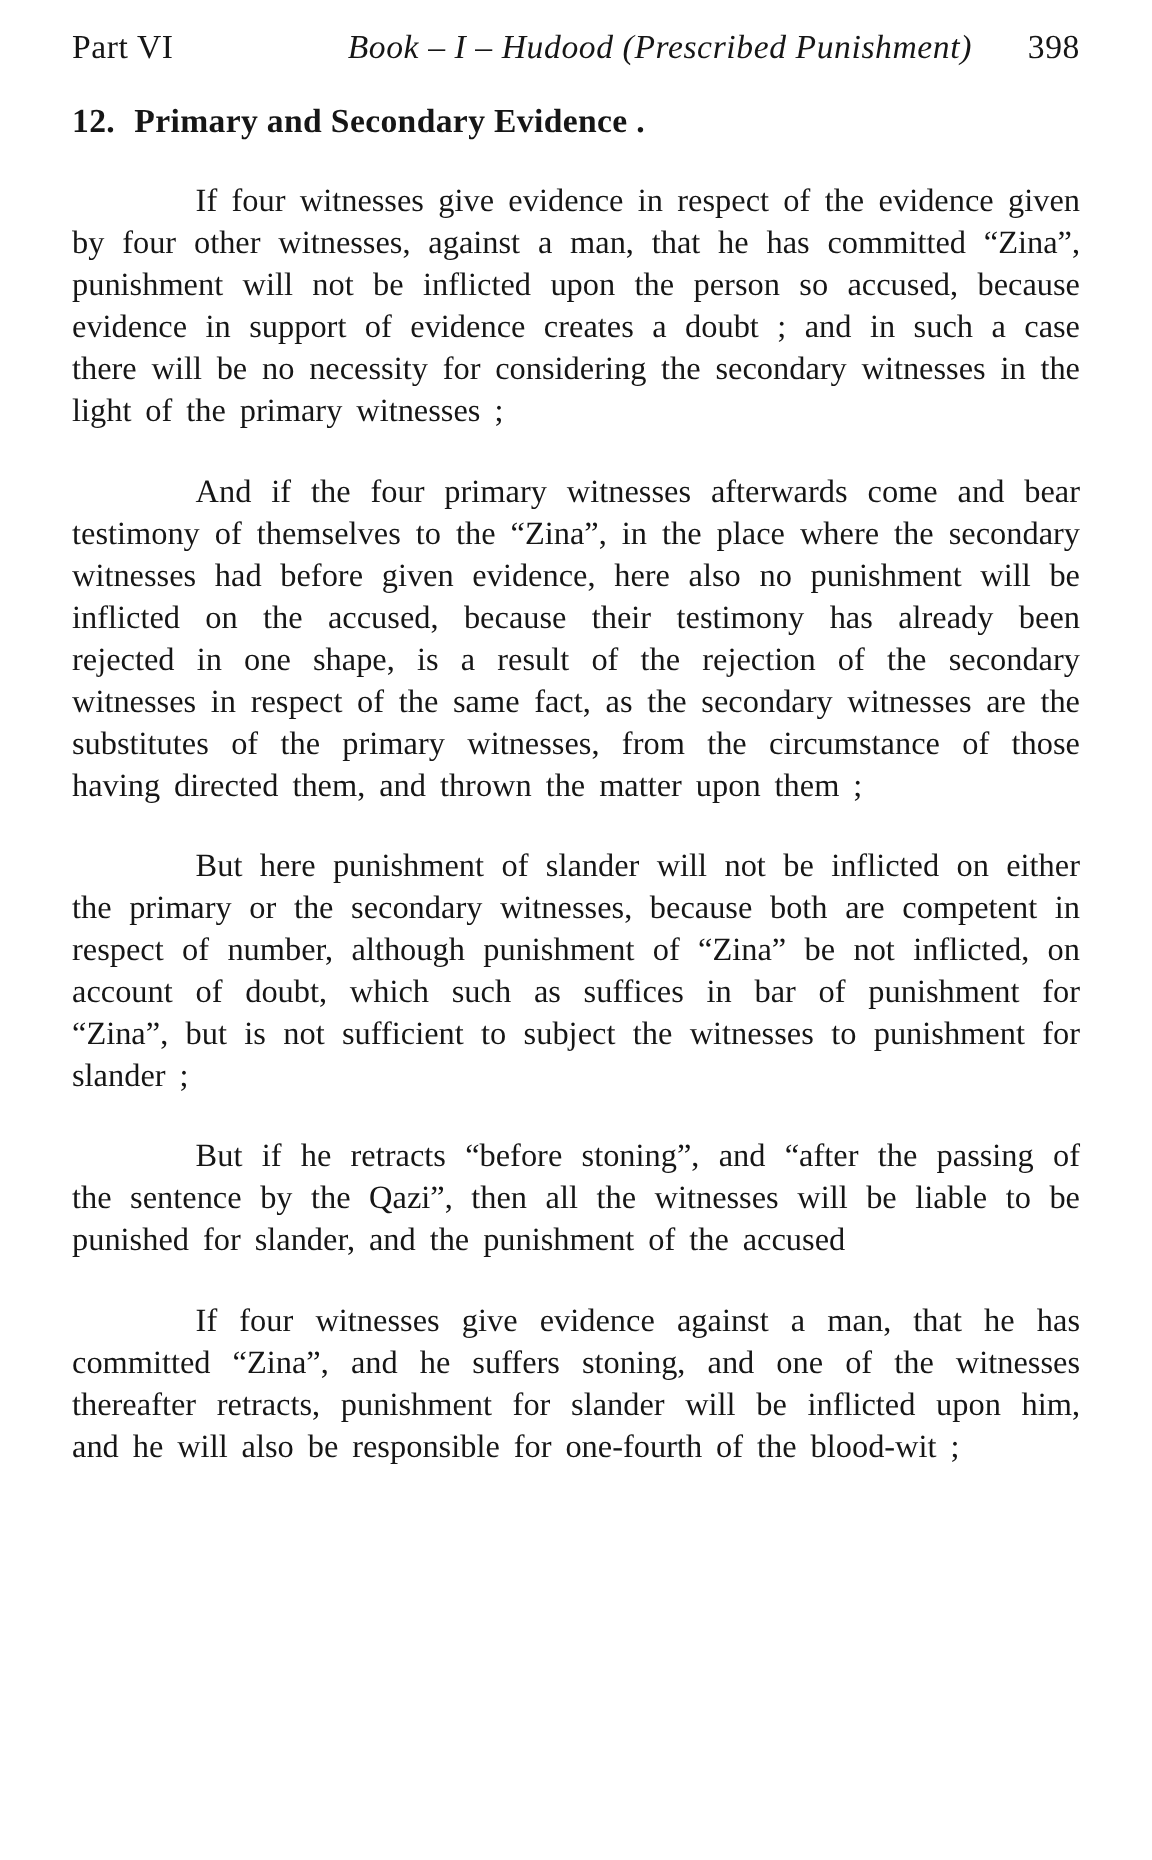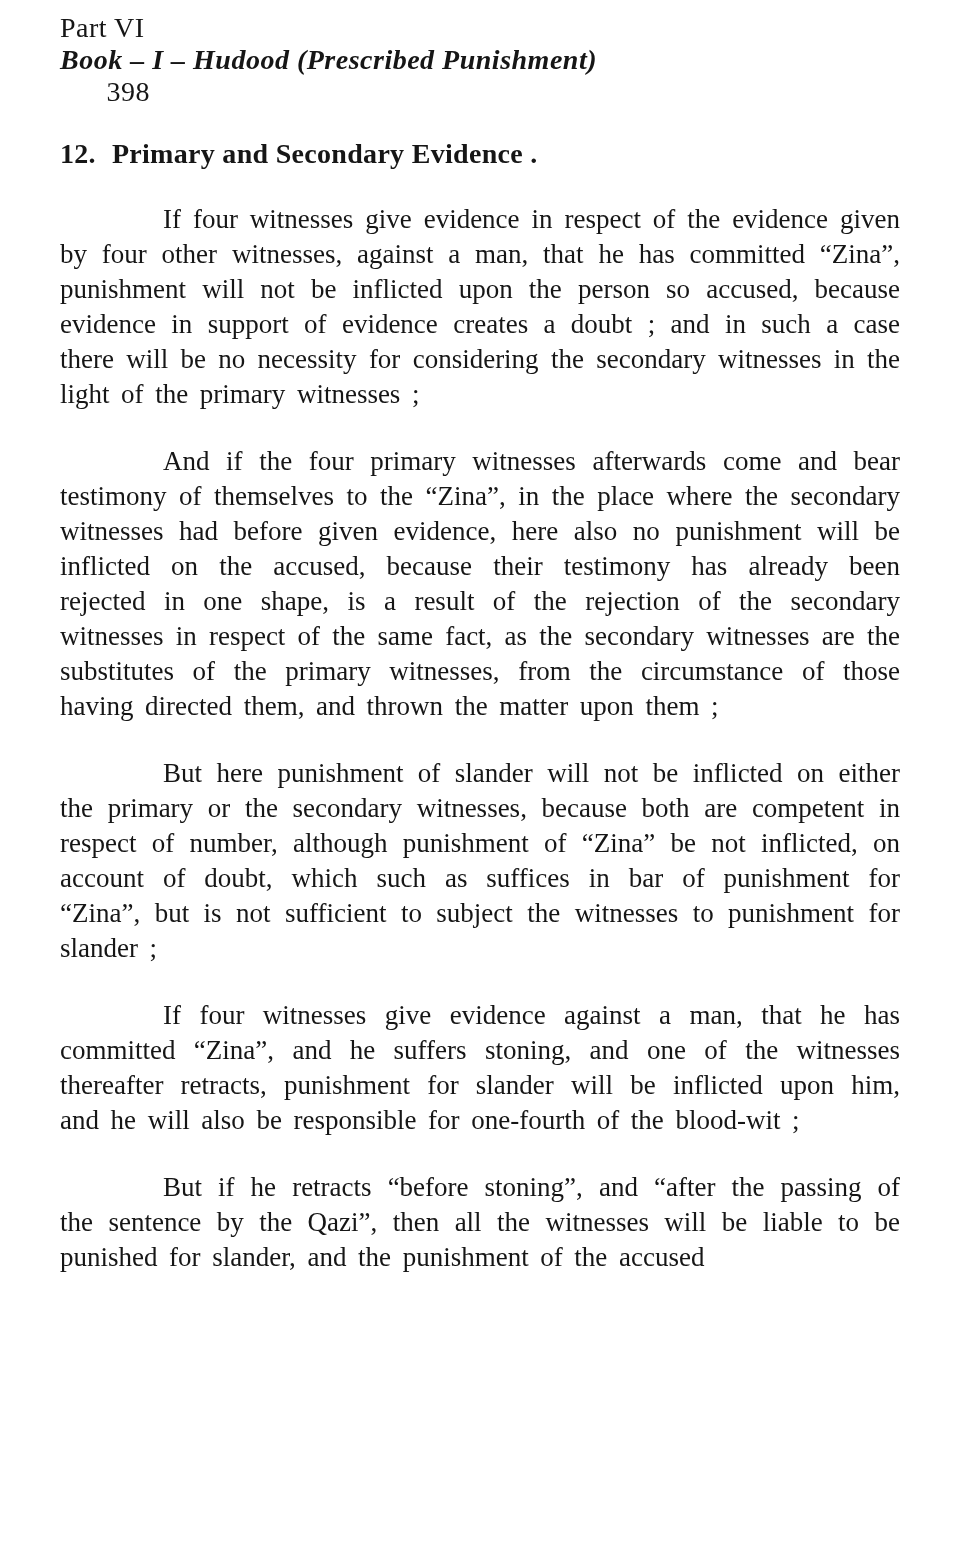--- a/index.html
+++ b/index.html
@@ -27,7 +27,6 @@
     font-size: 28px;
     letter-spacing: 0.5px;
     margin-bottom: 30px;
-    flex-direction: column;
   }
   .running-head .part {
     width: 150px;

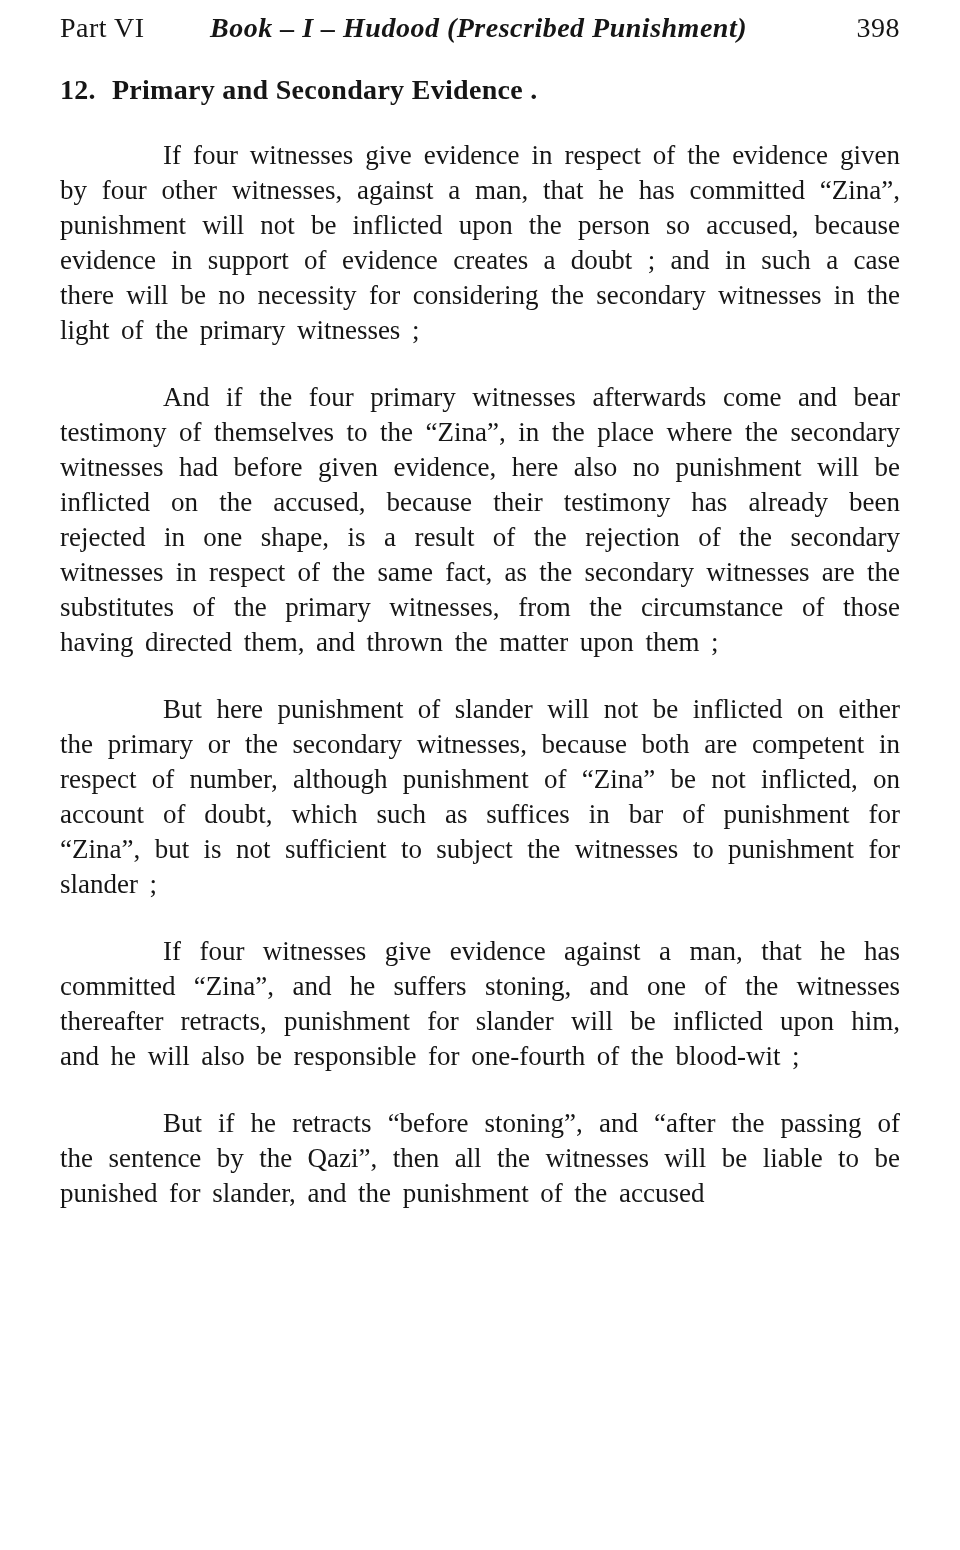--- a/index.html
+++ b/index.html
@@ -35,10 +35,11 @@
   }
   .running-head .title {
     flex: 1;
-    text-align: left;
-    font-weight: bold;
+    text-align: right;
+    font-weight: normal;
     font-style: italic;
     white-space: nowrap;
+    margin-top: 12px;
   }
   .running-head .pageno {
     width: 90px;

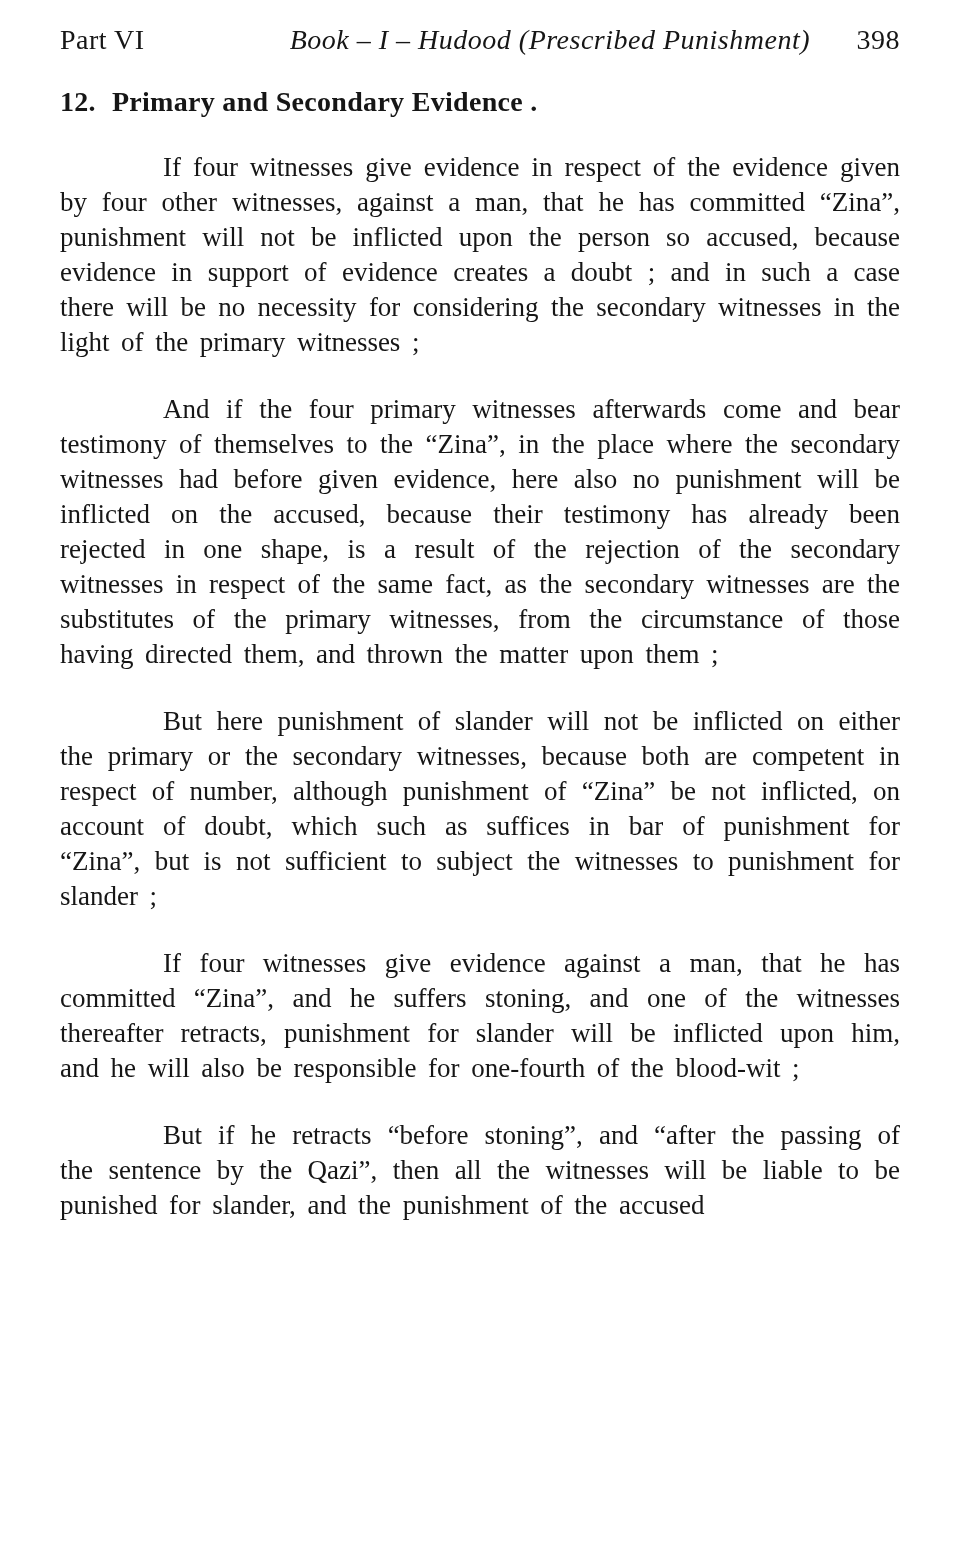--- a/index.html
+++ b/index.html
@@ -89,8 +89,8 @@
   </div>
 
   <div class="section">
+    <p class="body-par">But if he retracts “before stoning”, and “after the passing of the sentence by the Qazi”, then all the witnesses will be liable to be punished for slander, and the punishment of the accused</p>
     <p class="body-par">If four witnesses give evidence against a man, that he has committed “Zina”, and he suffers stoning, and one of the witnesses thereafter retracts, punishment for slander will be inflicted upon him, and he will also be responsible for one-fourth of the blood-wit ;</p>
-    <p class="body-par">But if he retracts “before stoning”, and “after the passing of the sentence by the Qazi”, then all the witnesses will be liable to be punished for slander, and the punishment of the accused</p>
   </div>
 
 </div>

